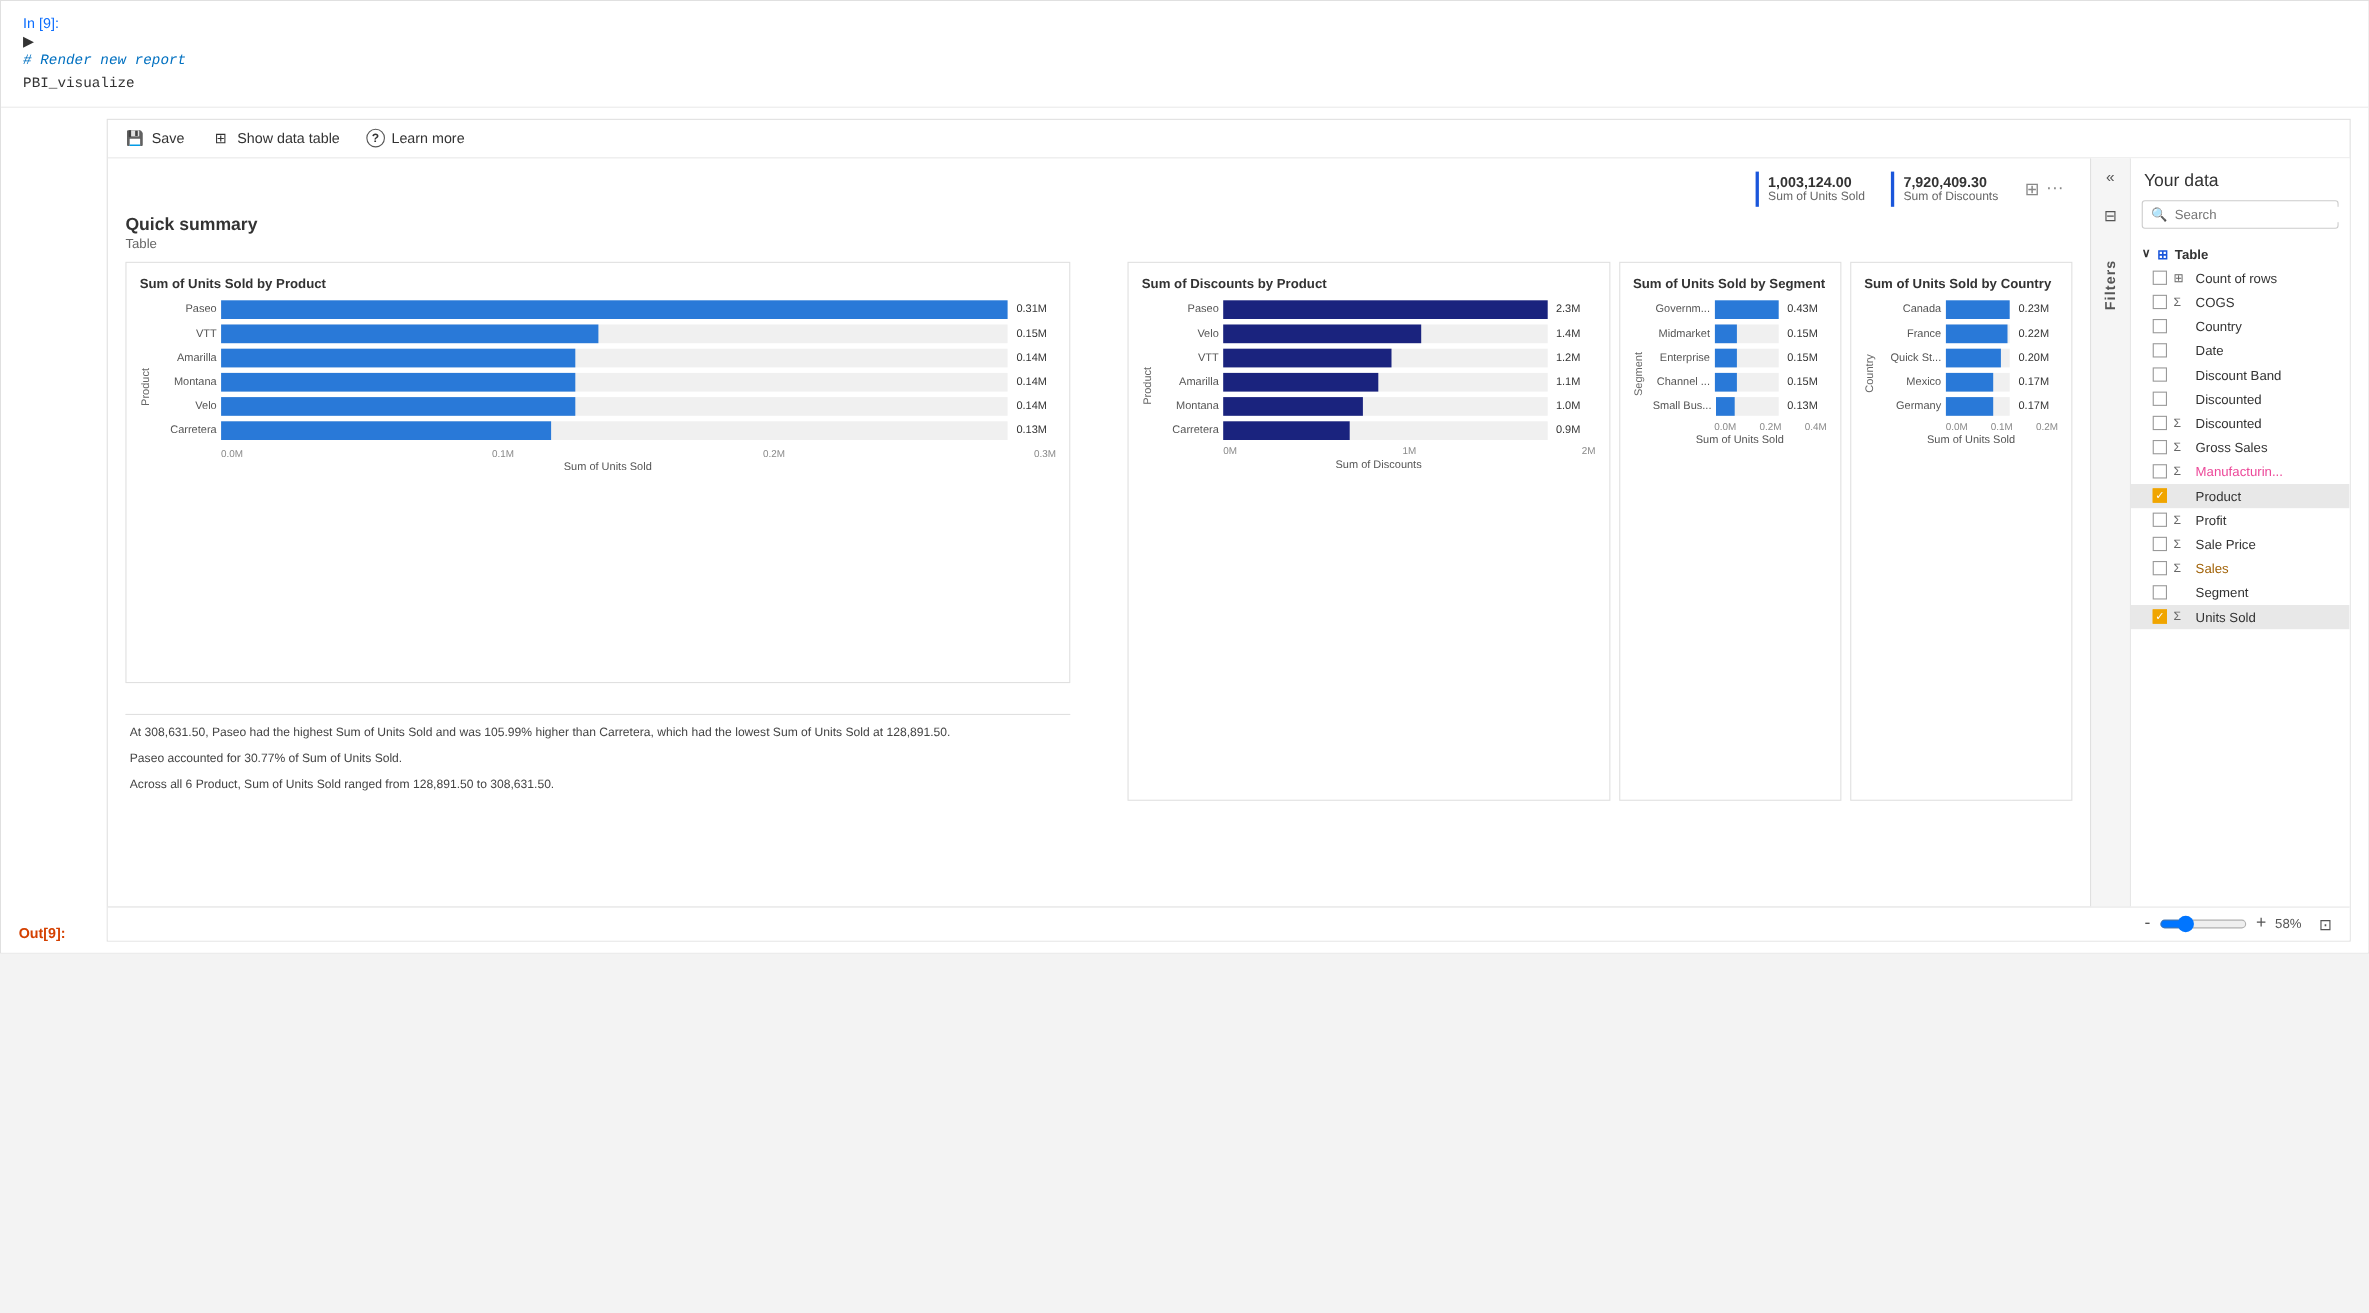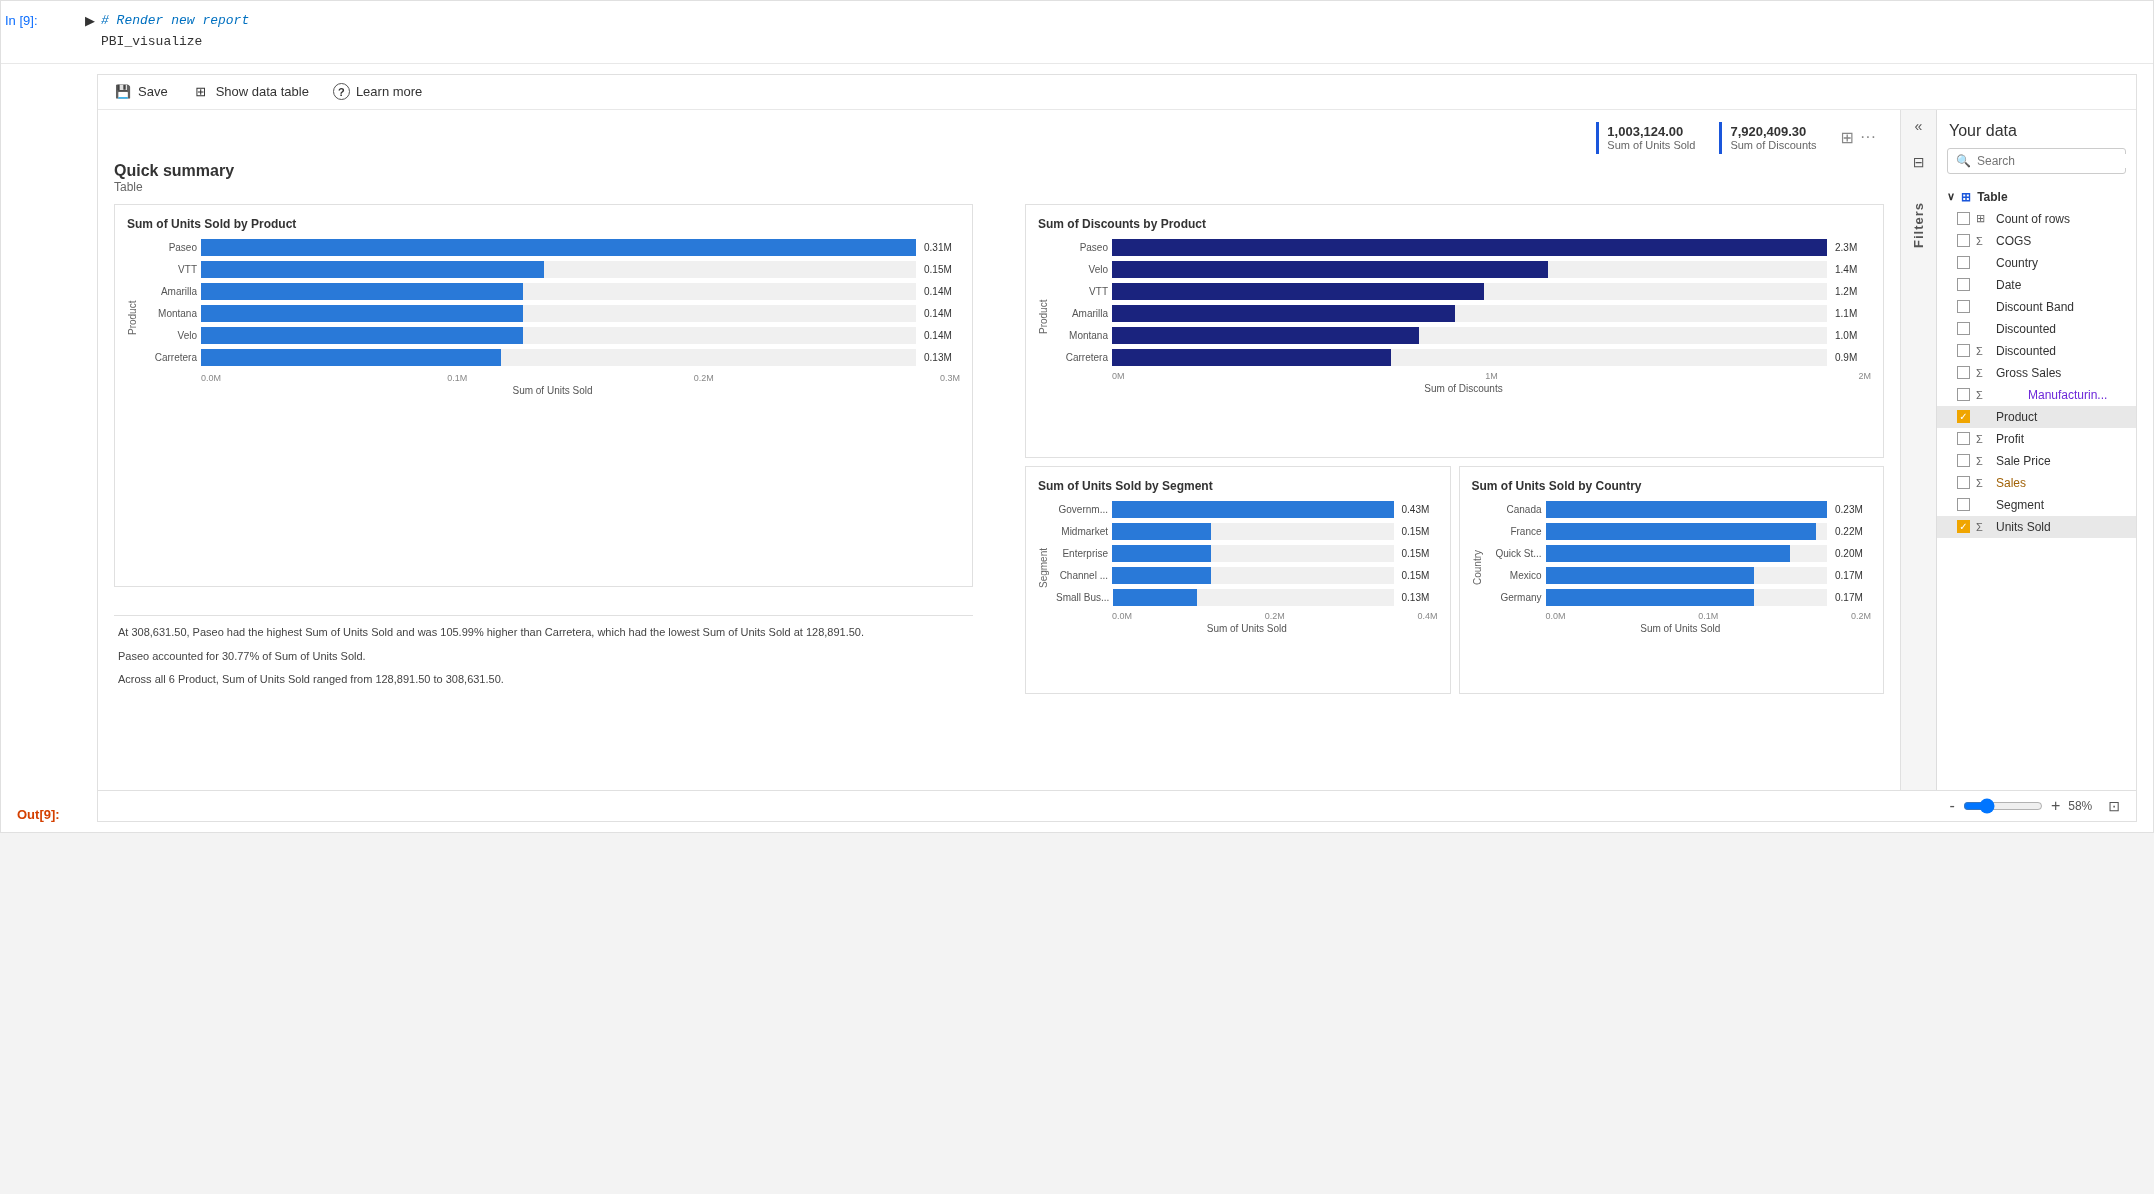--- a/index.html
+++ b/index.html
@@ -6,7 +6,7 @@
     body { font-family: 'Segoe UI', Arial, sans-serif; background: #f3f3f3; font-size: 13px; color: #333; }
 
     .notebook-cell { background: #fff; border: 1px solid #e0e0e0; margin: 0; }
-    .cell-input { display: flex; align-items: flex-start; padding: 10px 4px; background: #fff; border-bottom: 1px solid #e8e8e8; }
+    .cell-input { display: flex; align-items: flex-start; padding: 10px 20px; background: #fff; border-bottom: 1px solid #e8e8e8; flex-direction: column; }
     .cell-label { color: #0d6efd; font-size: 13px; min-width: 80px; padding-top: 2px; }
     .cell-label-out { color: #d44000; font-size: 13px; min-width: 80px; padding-top: 2px; font-weight: 600; }
     .run-btn { color: #333; cursor: pointer; margin-right: 6px; margin-top: 2px; }

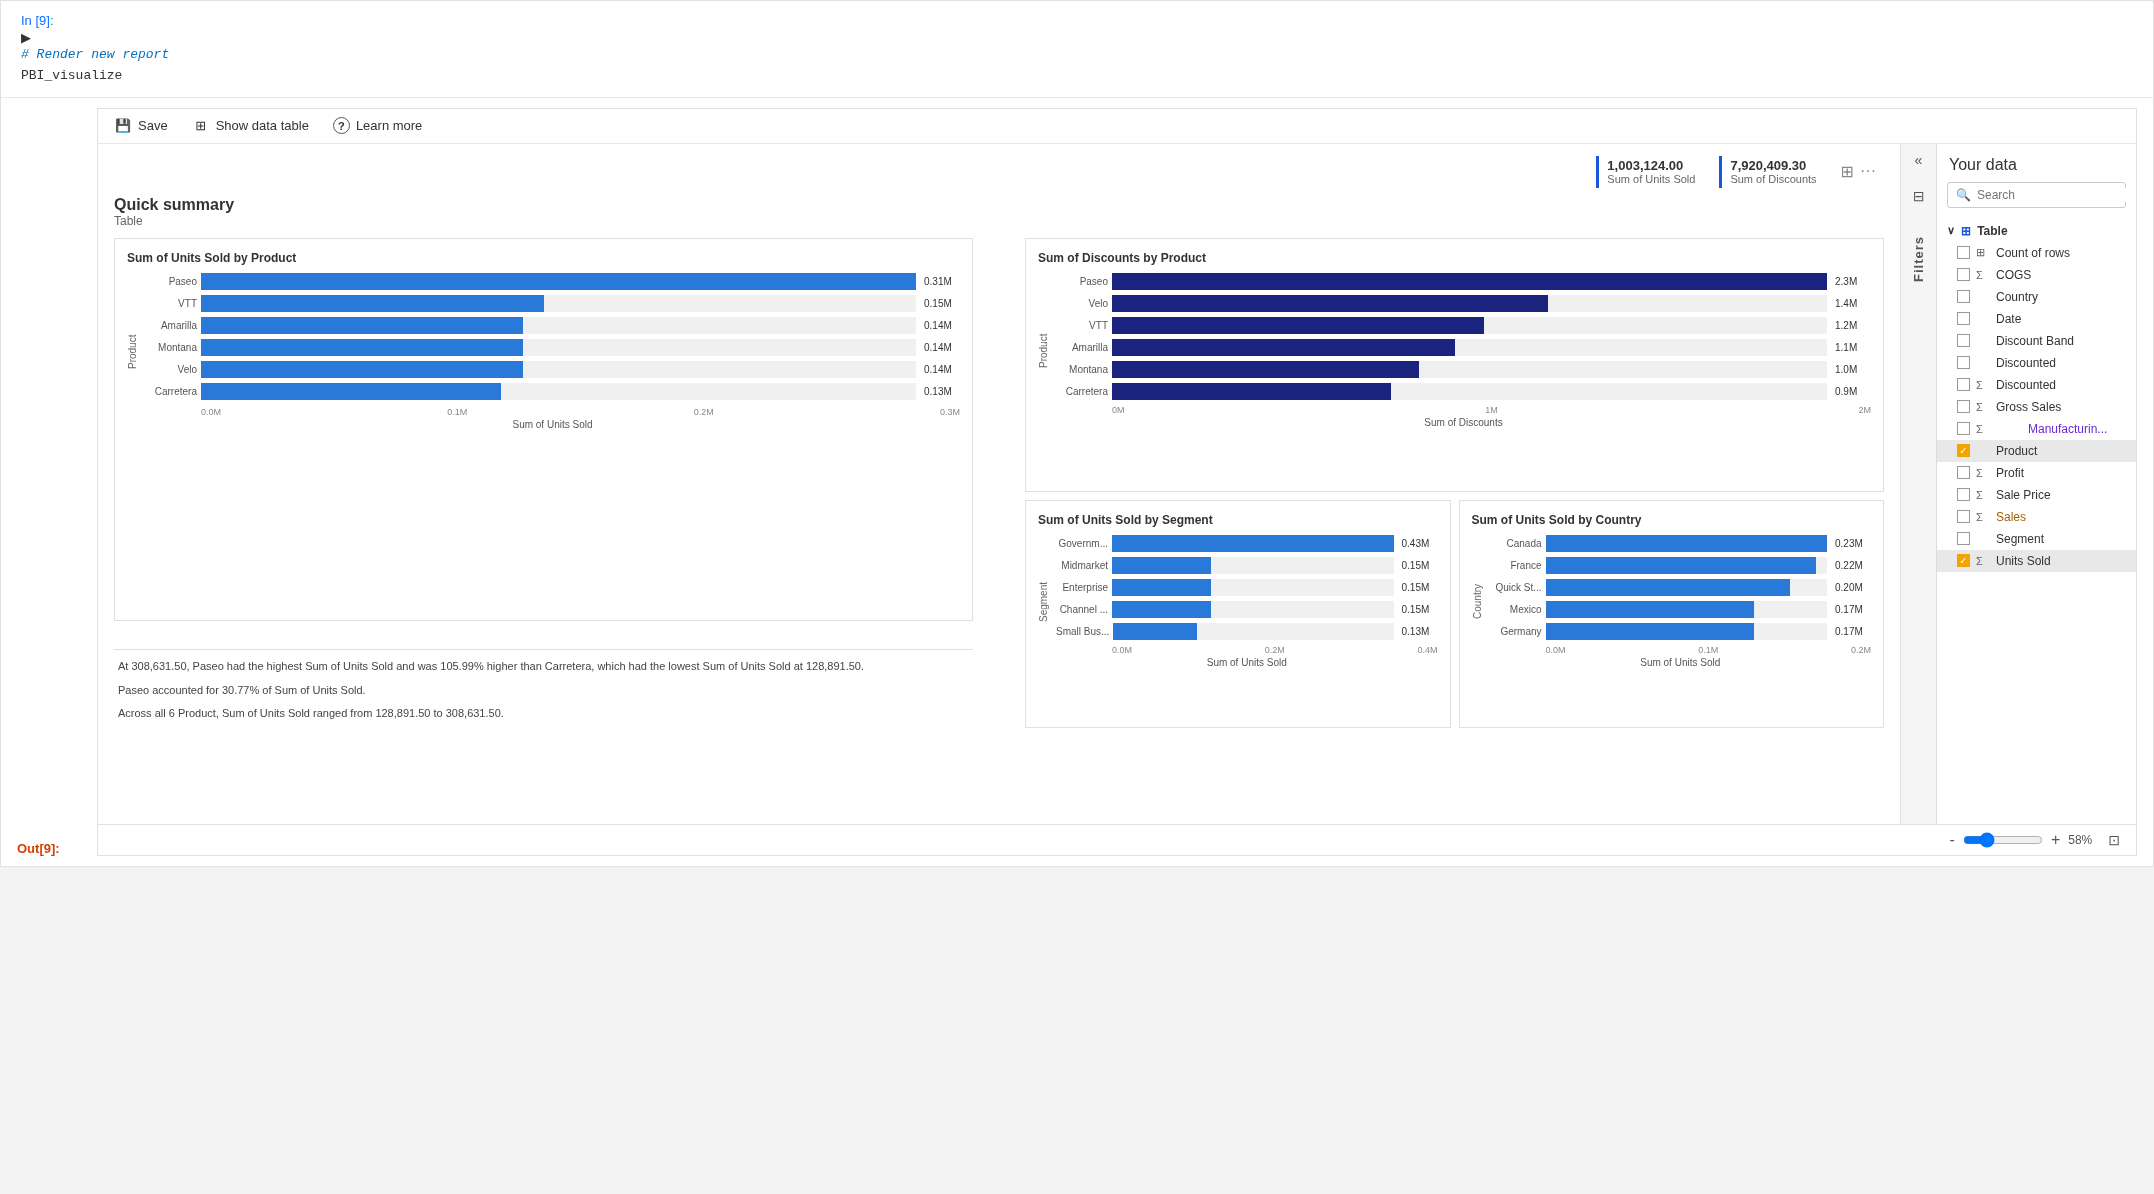--- a/index.html
+++ b/index.html
@@ -197,7 +197,7 @@
               </div>
             </div>
 
-            <div style="flex: 1; display: flex; flex-direction: column; gap: 8px; margin-left: 44px;">
+            <div style="flex: 1; display: flex; flex-direction: row; gap: 8px; margin-left: 44px;">
 
               <div class="chart-card" style="flex: 1;">
                 <div class="chart-title">Sum of Discounts by Product</div>

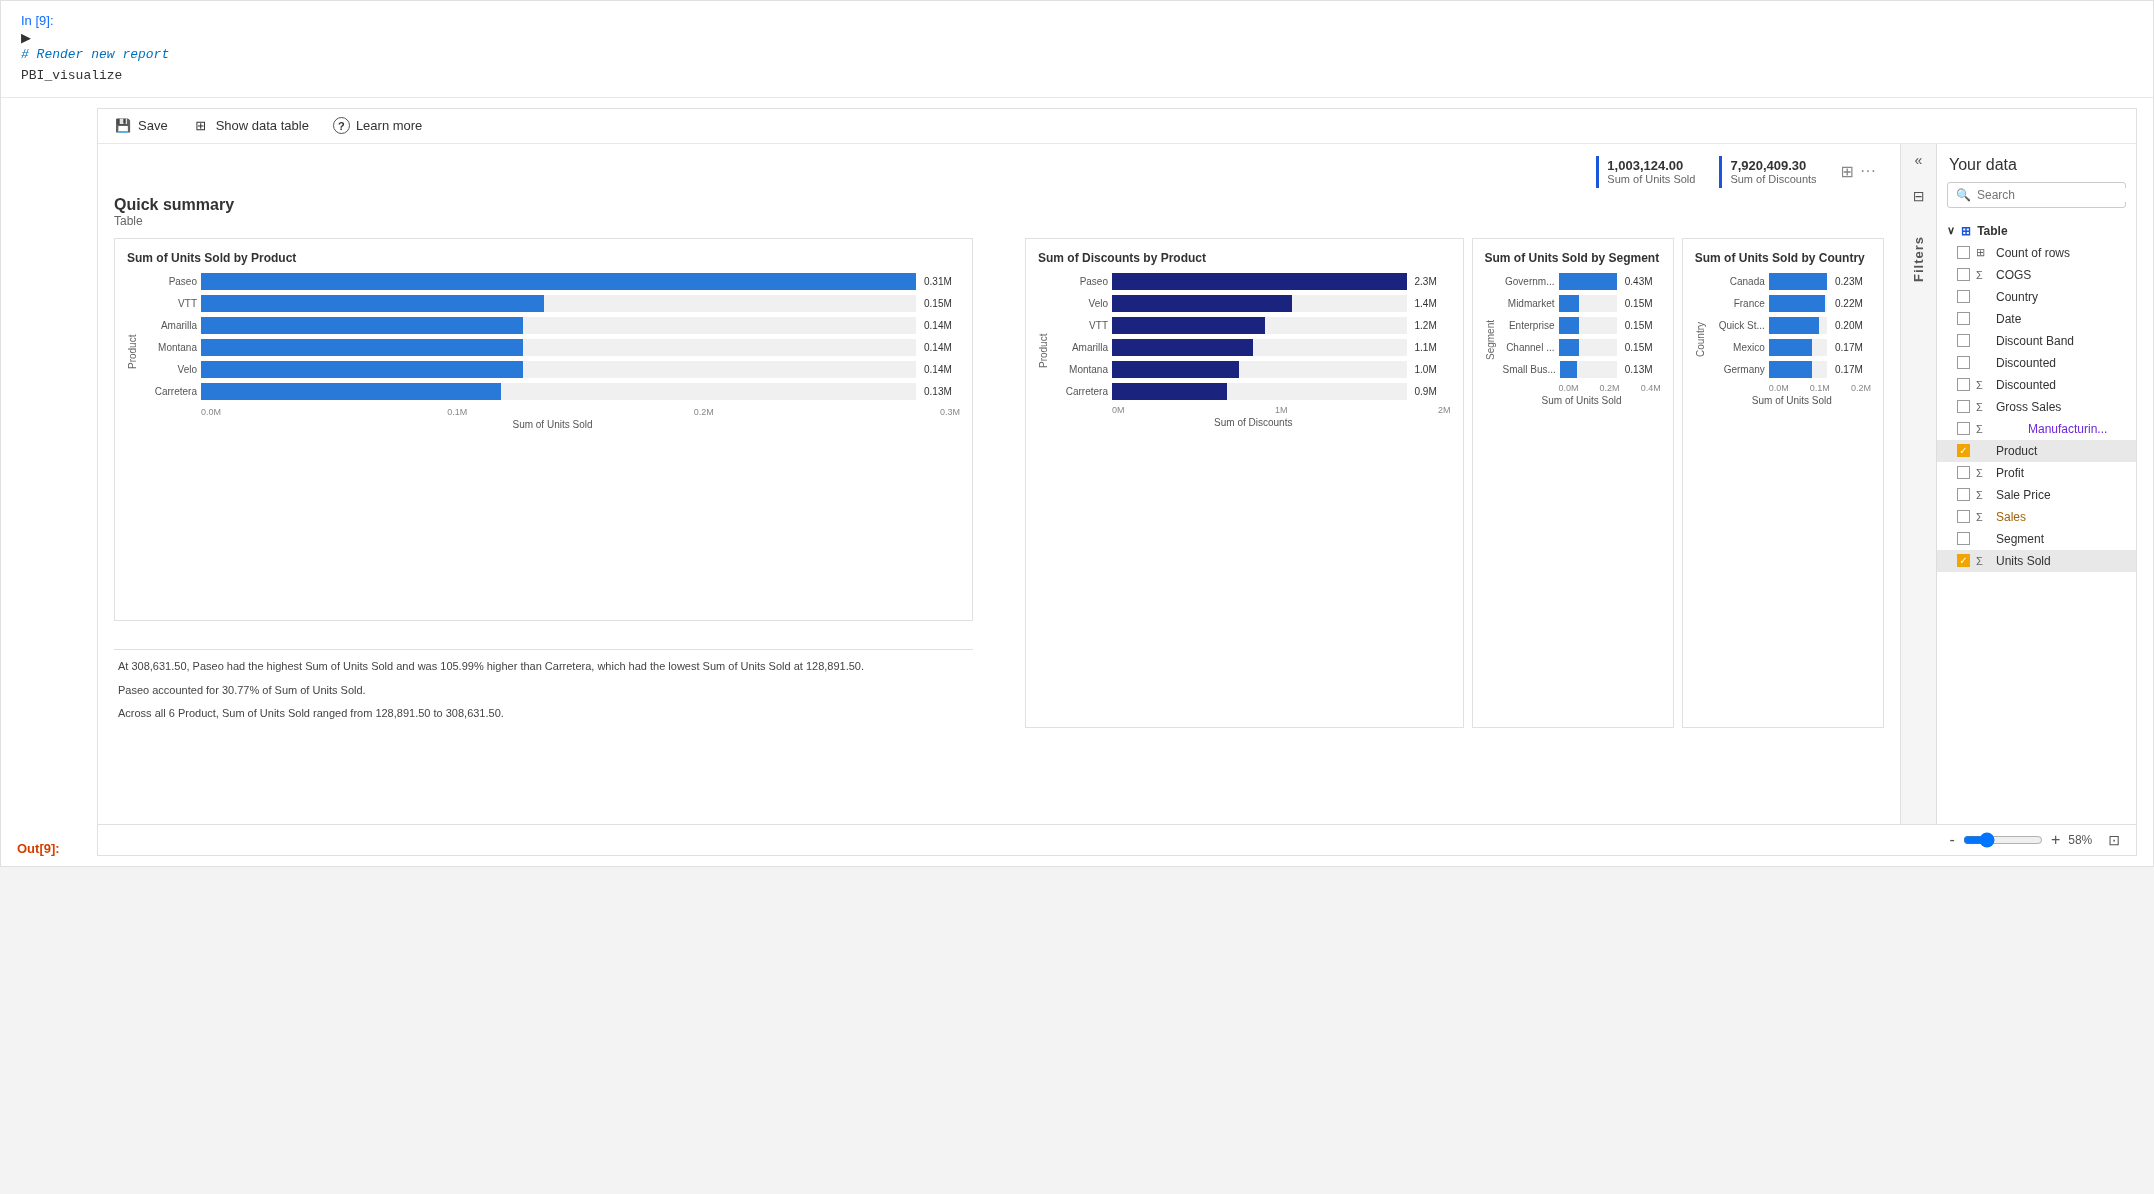--- a/index.html
+++ b/index.html
@@ -437,7 +437,7 @@
                 <div style="display: flex; align-items: center; gap: 6px; padding: 4px 10px 4px 20px; cursor: pointer; font-size: 12px;">
                   <span style="width: 13px; height: 13px; border: 1px solid rgb(153, 153, 153); display: inline-flex; align-items: center; justify-content: center; background: rgb(255, 255, 255); flex-shrink: 0; font-size: 10px; color: rgb(255, 255, 255);"></span>
                   <span style="font-size: 11px; color: rgb(102, 102, 102); min-width: 14px;">Σ</span>
-                  <span style="color: #6d28d9; margin-left: 32px;">Manufacturin...</span>
+                  <span style="color: #ec4899;">Manufacturin...</span>
                 </div>
                 <div style="display: flex; align-items: center; gap: 6px; padding: 4px 10px 4px 20px; cursor: pointer; font-size: 12px; background: rgb(232, 232, 232);">
                   <span style="width: 13px; height: 13px; border: 1px solid rgb(240, 165, 0); display: inline-flex; align-items: center; justify-content: center; background: rgb(240, 165, 0); flex-shrink: 0; font-size: 10px; color: rgb(255, 255, 255);">✓</span>

